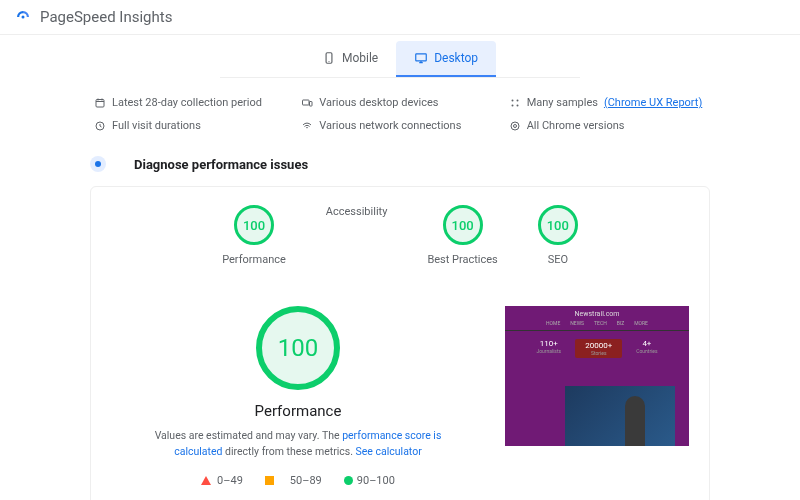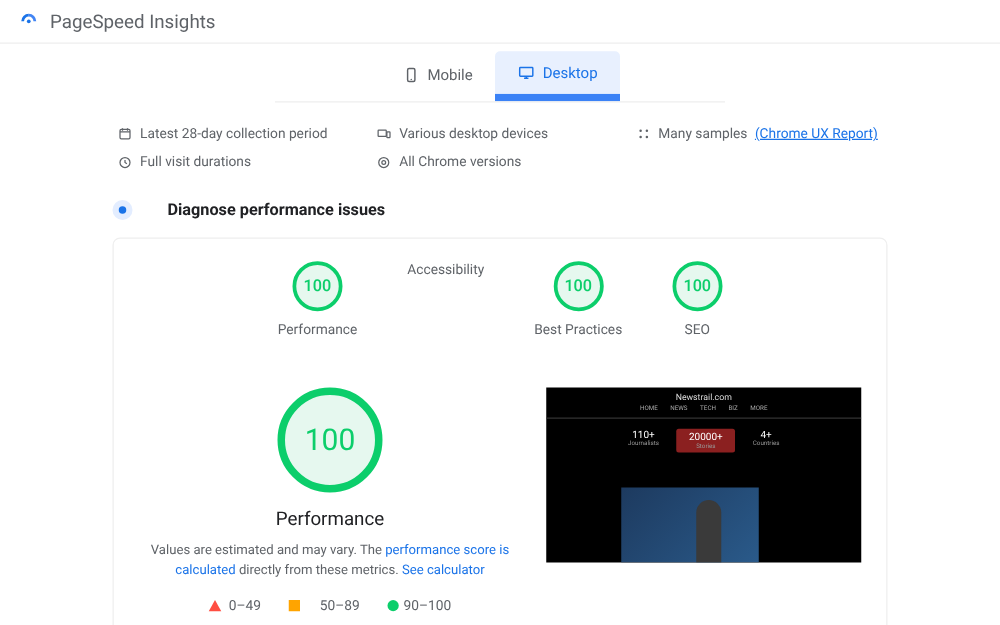--- a/index.html
+++ b/index.html
@@ -9,7 +9,7 @@
   .app-title { font-size: 15px; color: #5f6368; font-weight: 400; }
   .tabs { display: flex; justify-content: center; gap: 0; margin-top: 6px; }
   .tab { display: flex; align-items: center; gap: 6px; padding: 10px 18px; font-size: 12px; color: #5f6368; border-bottom: 2px solid transparent; cursor: pointer; }
-  .tab.active { color: #1a73e8; border-bottom: 6px solid #3b82f6; background: #e8f0fe; border-radius: 4px 4px 0 0; }
+  .tab.active { color: #1a73e8; border-bottom: 2px solid #3b82f6; background: #e8f0fe; border-radius: 4px 4px 0 0; }
   .tab .ticon { width: 14px; height: 14px; display: inline-block; }
   .tabline { border-bottom: 1px solid #eee; width: 360px; margin: 0 auto; }
   .content { width: 620px; margin: 0 auto; padding-top: 18px; }

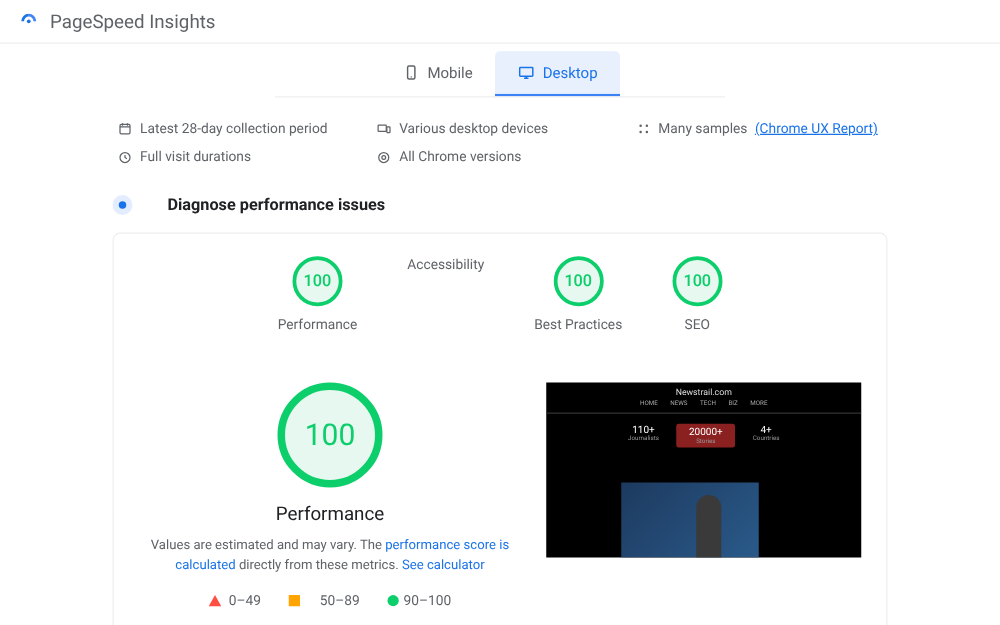--- a/index.html
+++ b/index.html
@@ -117,6 +117,12 @@
     </div>
     <div class="field-item">
       <svg class="micon" viewBox="0 0 24 24">
+          <path d="M4 10c5-5 11-5 16 0M7 13c3-3 7-3 10 0M10 16c1.3-1.3 2.7-1.3 4 0" fill="none" stroke="currentColor" stroke-width="2"></path>
+        </svg>
+      <span>Various network connections</span>
+    </div>
+    <div class="field-item">
+      <svg class="micon" viewBox="0 0 24 24">
           <circle cx="12" cy="12" r="8" fill="none" stroke="currentColor" stroke-width="2"></circle>
           <circle cx="12" cy="12" r="3" fill="none" stroke="currentColor" stroke-width="2"></circle>
         </svg>

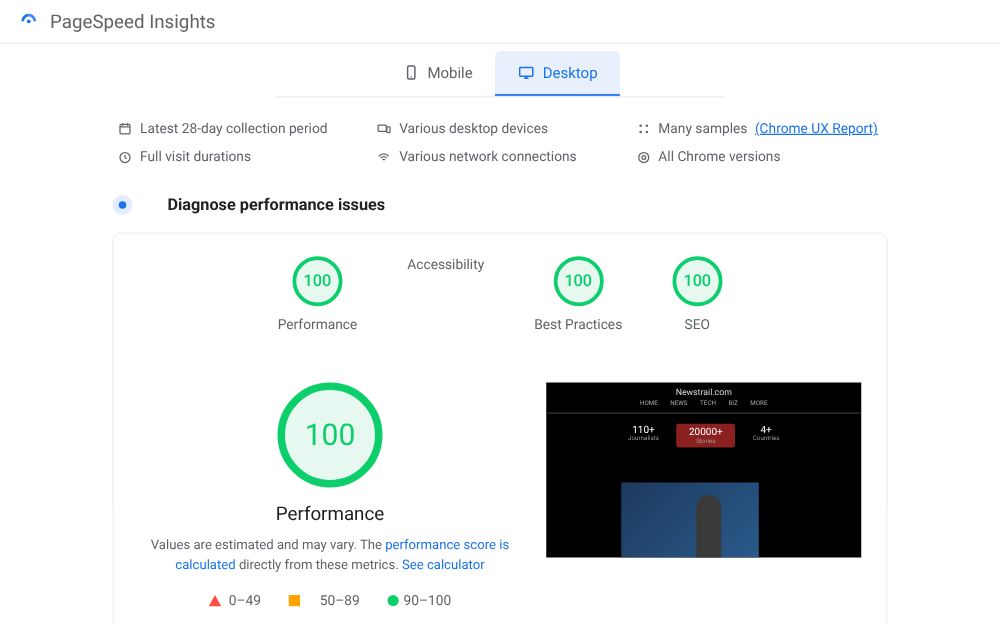--- a/index.html
+++ b/index.html
@@ -39,7 +39,7 @@
   .tri { width:0; height:0; border-left:5px solid transparent; border-right:5px solid transparent; border-bottom:9px solid #ff4e42; }
   .sq { width:9px; height:9px; background:#ffa400; }
   .cir { width:9px; height:9px; border-radius:50%; background:#0cce6b; }
-  .preview { width: 252px; height: 140px; background:#000000; position:relative; overflow:hidden; font-size:8px; color:#fff; }
+  .preview { width: 184px; height: 140px; background:#701a75; position:relative; overflow:hidden; font-size:8px; color:#fff; }
   .pv-top { text-align:center; padding:4px 0 2px; font-size:7px; color:#ddd; }
   .pv-nav { display:flex; justify-content:center; gap:10px; font-size:5px; color:#aaa; padding-bottom:4px; border-bottom:1px solid #333; }
   .pv-stats { display:flex; justify-content:center; gap:14px; padding:8px 0; }

